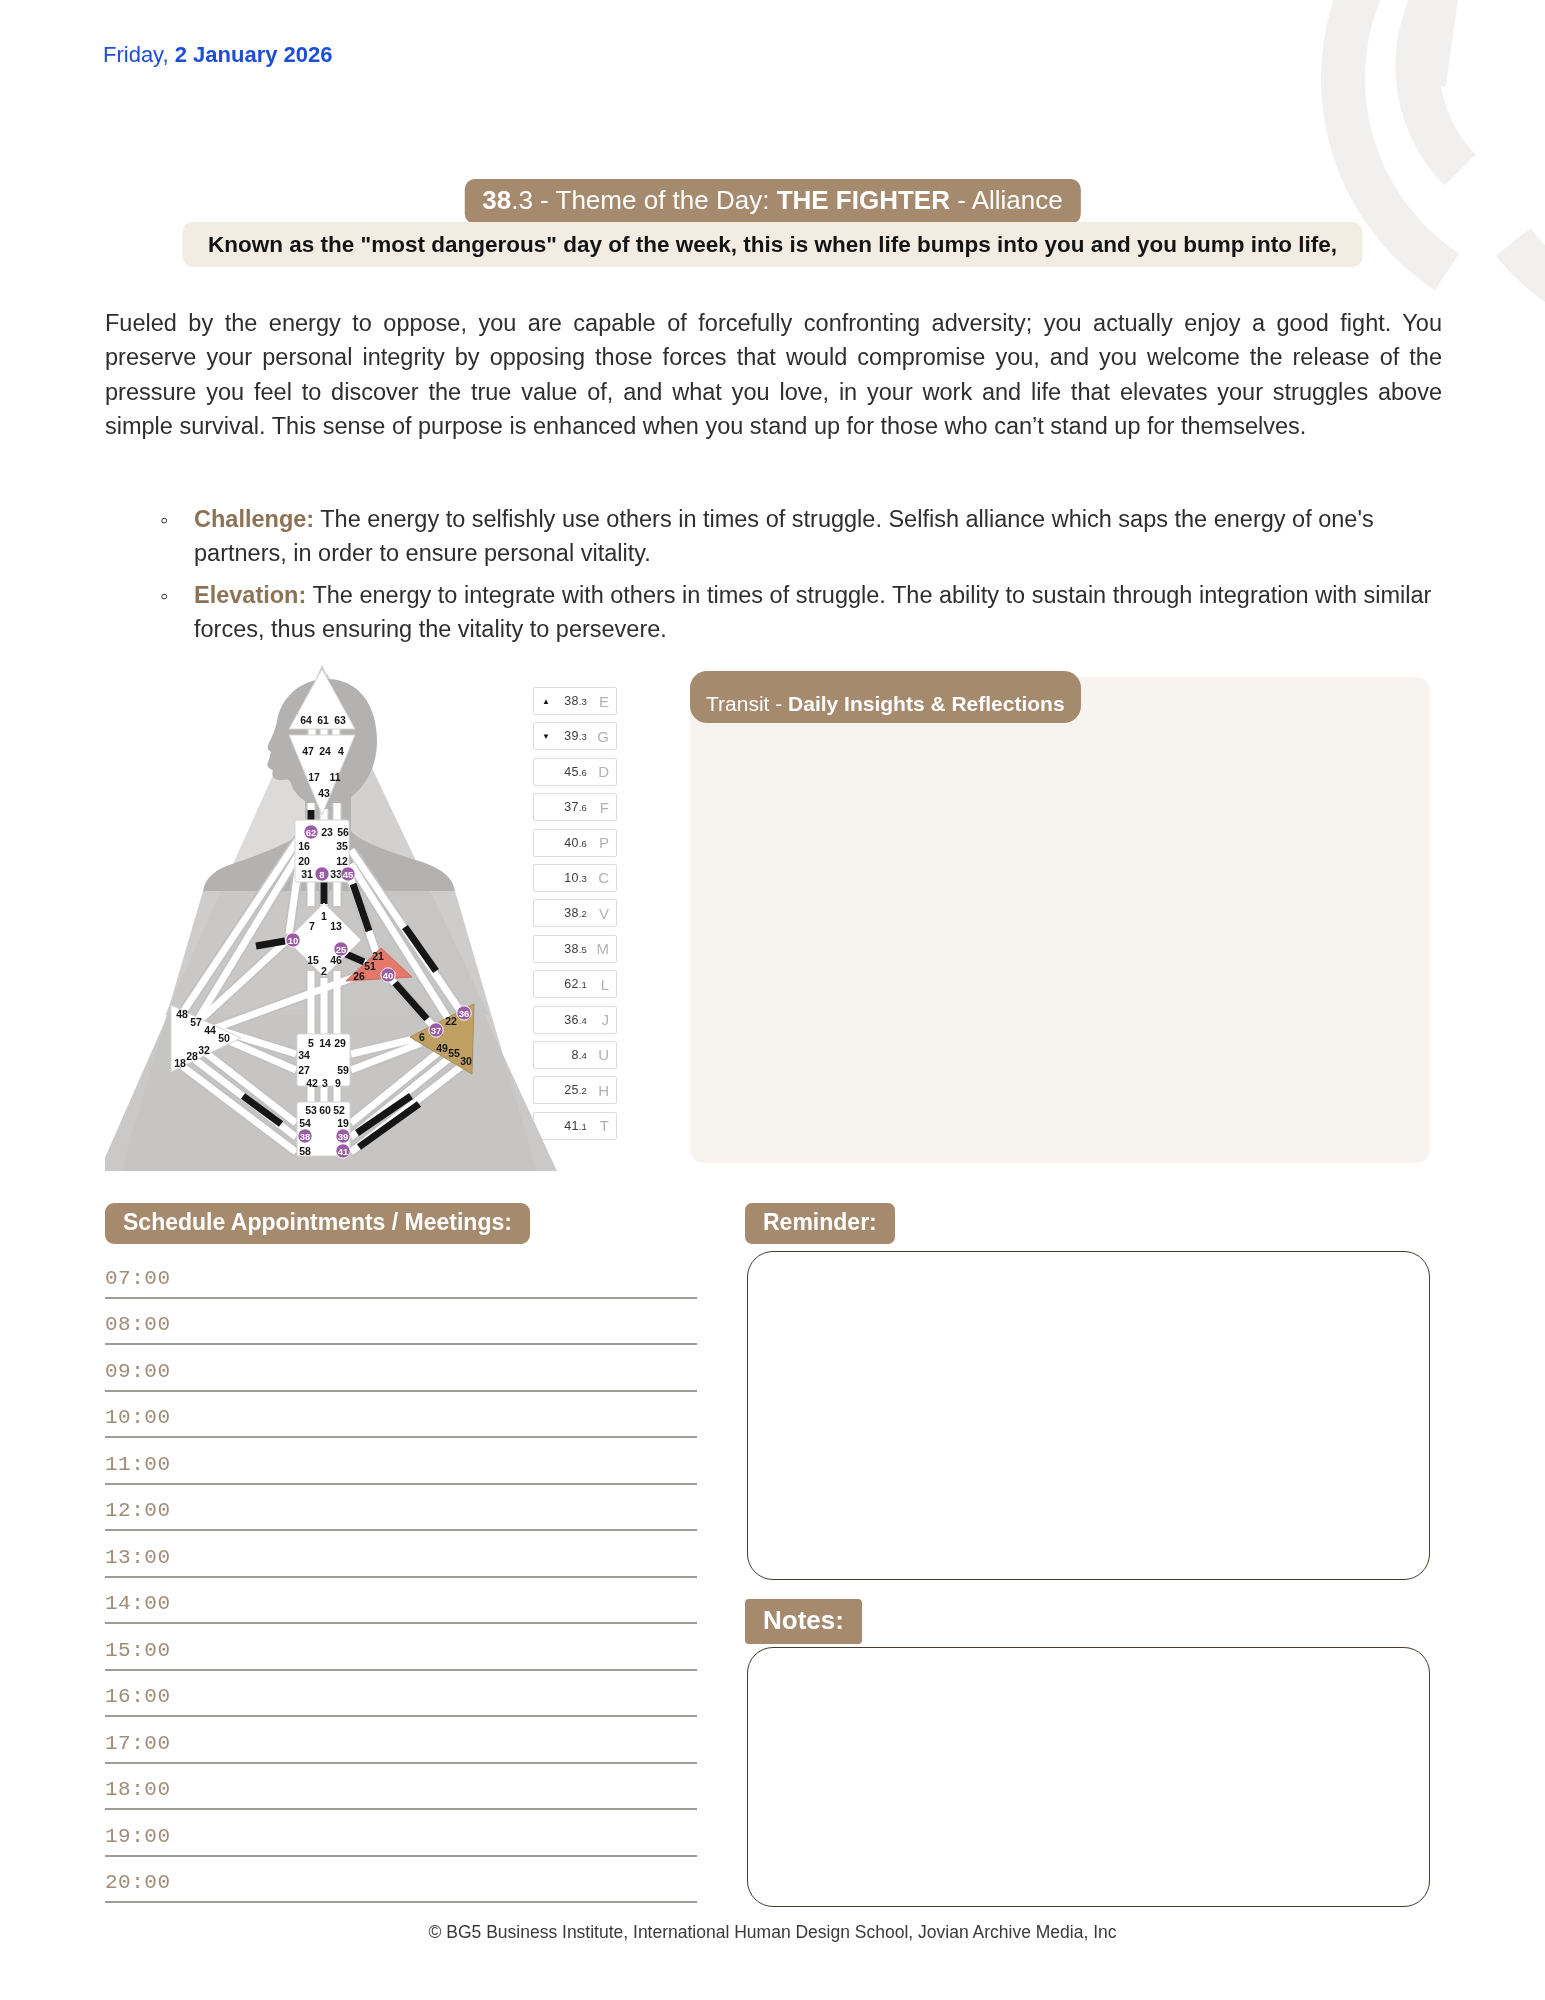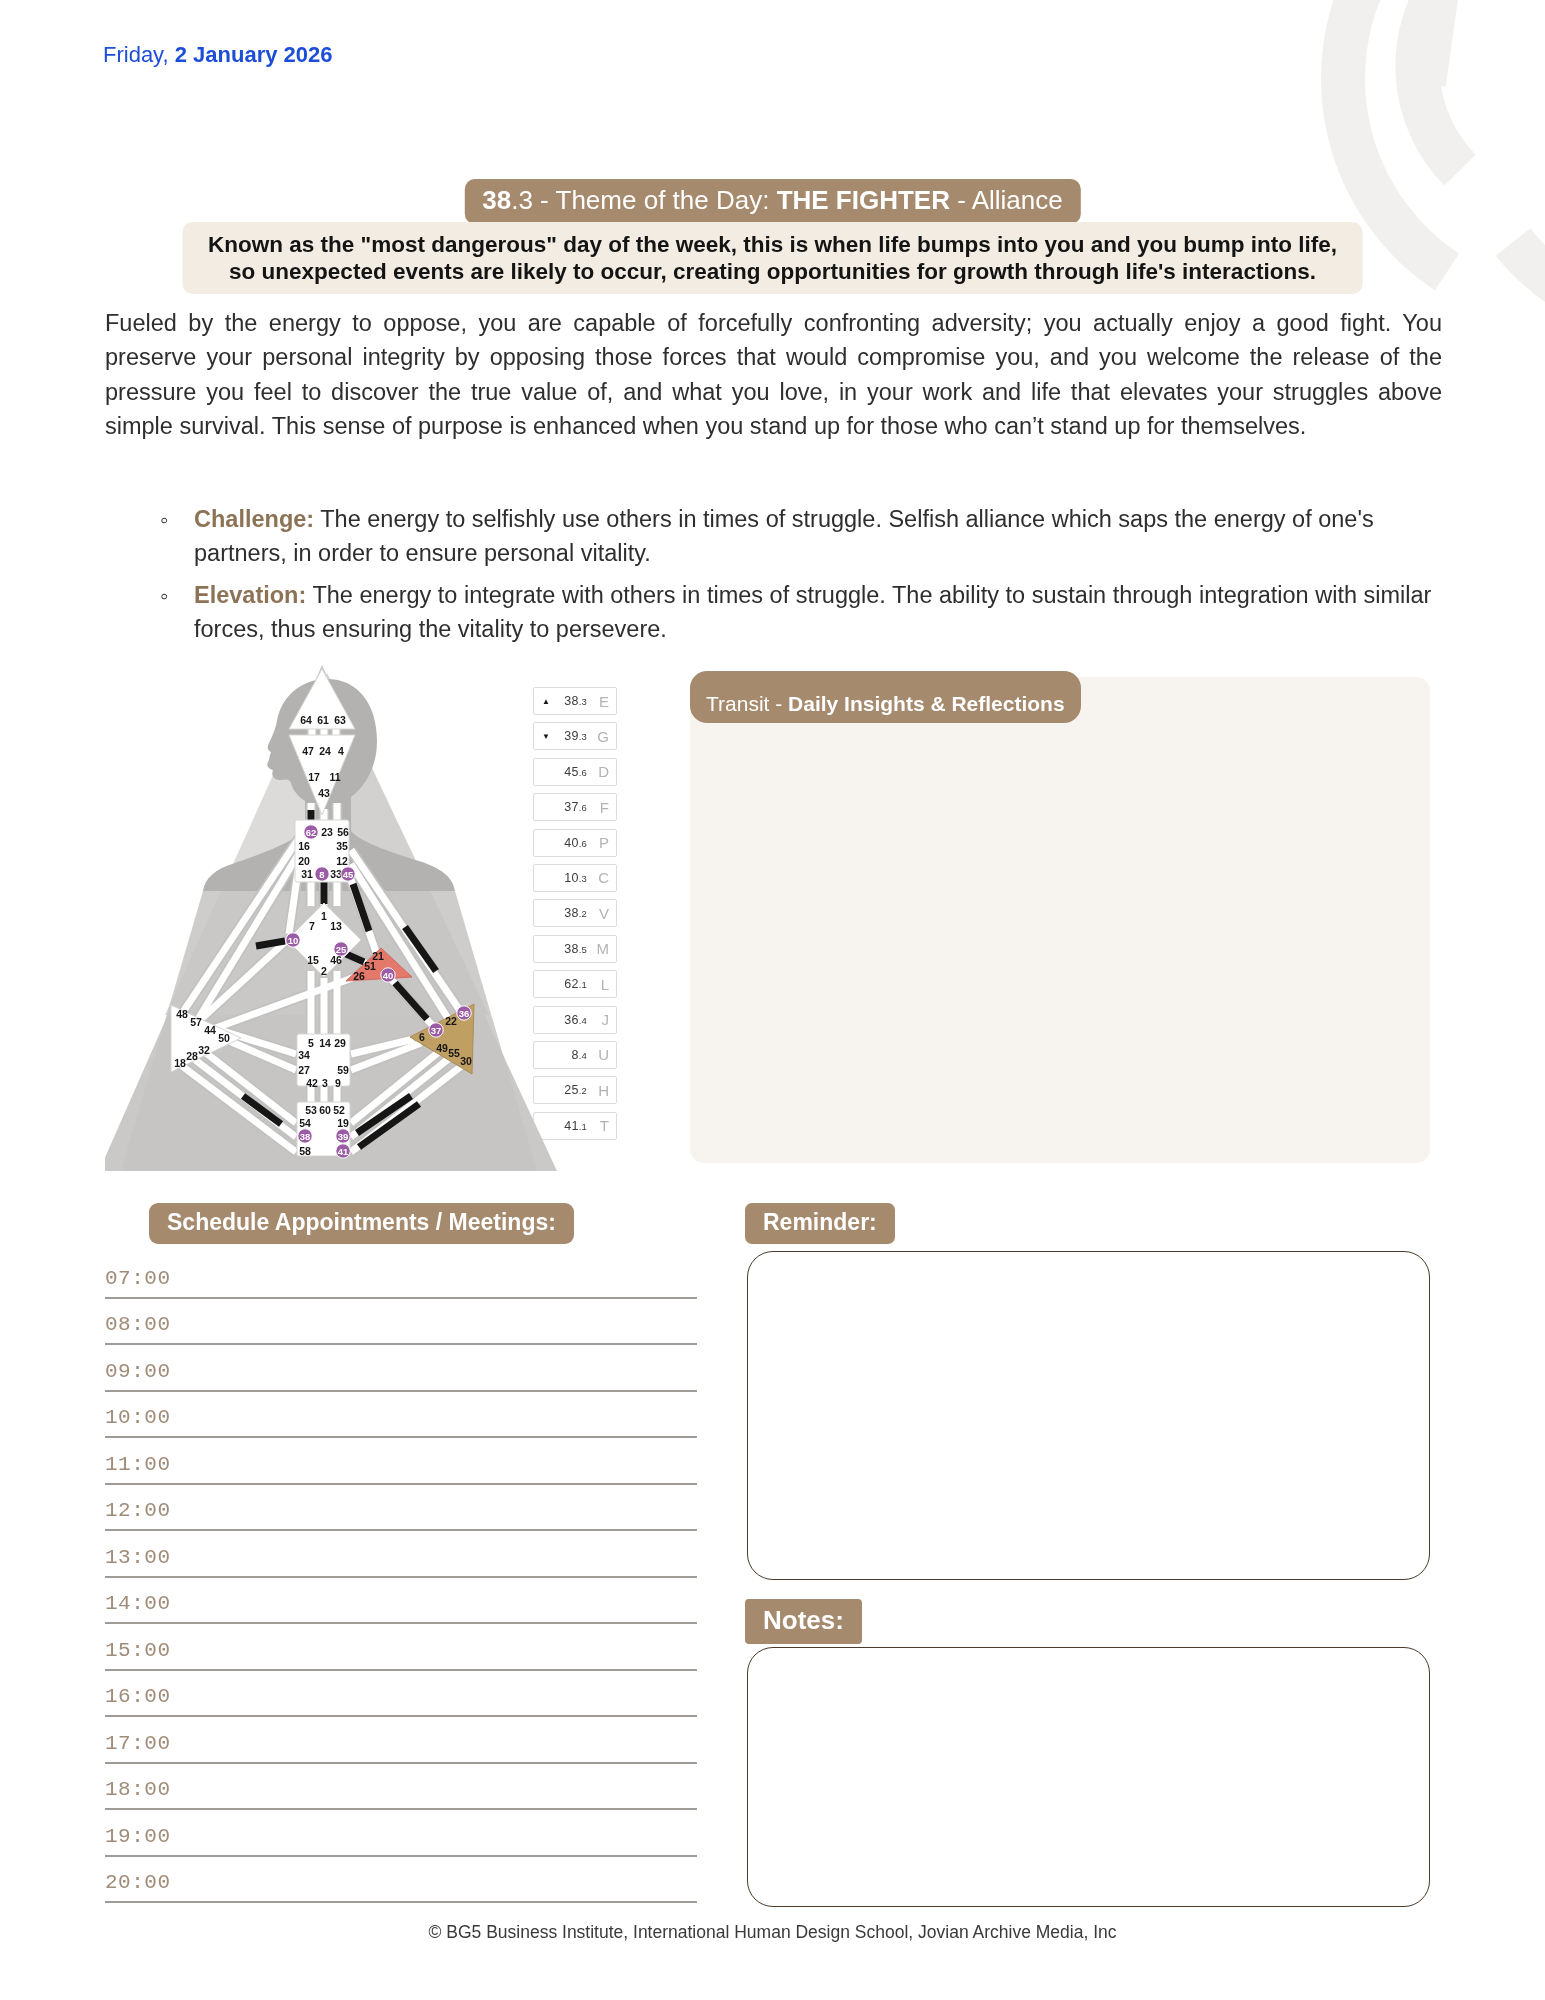--- a/index.html
+++ b/index.html
@@ -61,7 +61,6 @@
 
 <div class="abs subtitle">
   <div>Known as the "most dangerous" day of the week, this is when life bumps into you and you bump into life,</div>
-  <div>so unexpected events are likely to occur, creating opportunities for growth through life's interactions.</div>
 </div>
 
 <div class="abs paragraph">Fueled by the energy to oppose, you are capable of forcefully confronting adversity; you actually enjoy a good fight. You preserve your personal integrity by opposing those forces that would compromise you, and you welcome the release of the pressure you feel to discover the true value of, and what you love, in your work and life that elevates your struggles above simple survival. This sense of purpose is enhanced when you stand up for those who can’t stand up for themselves.</div>

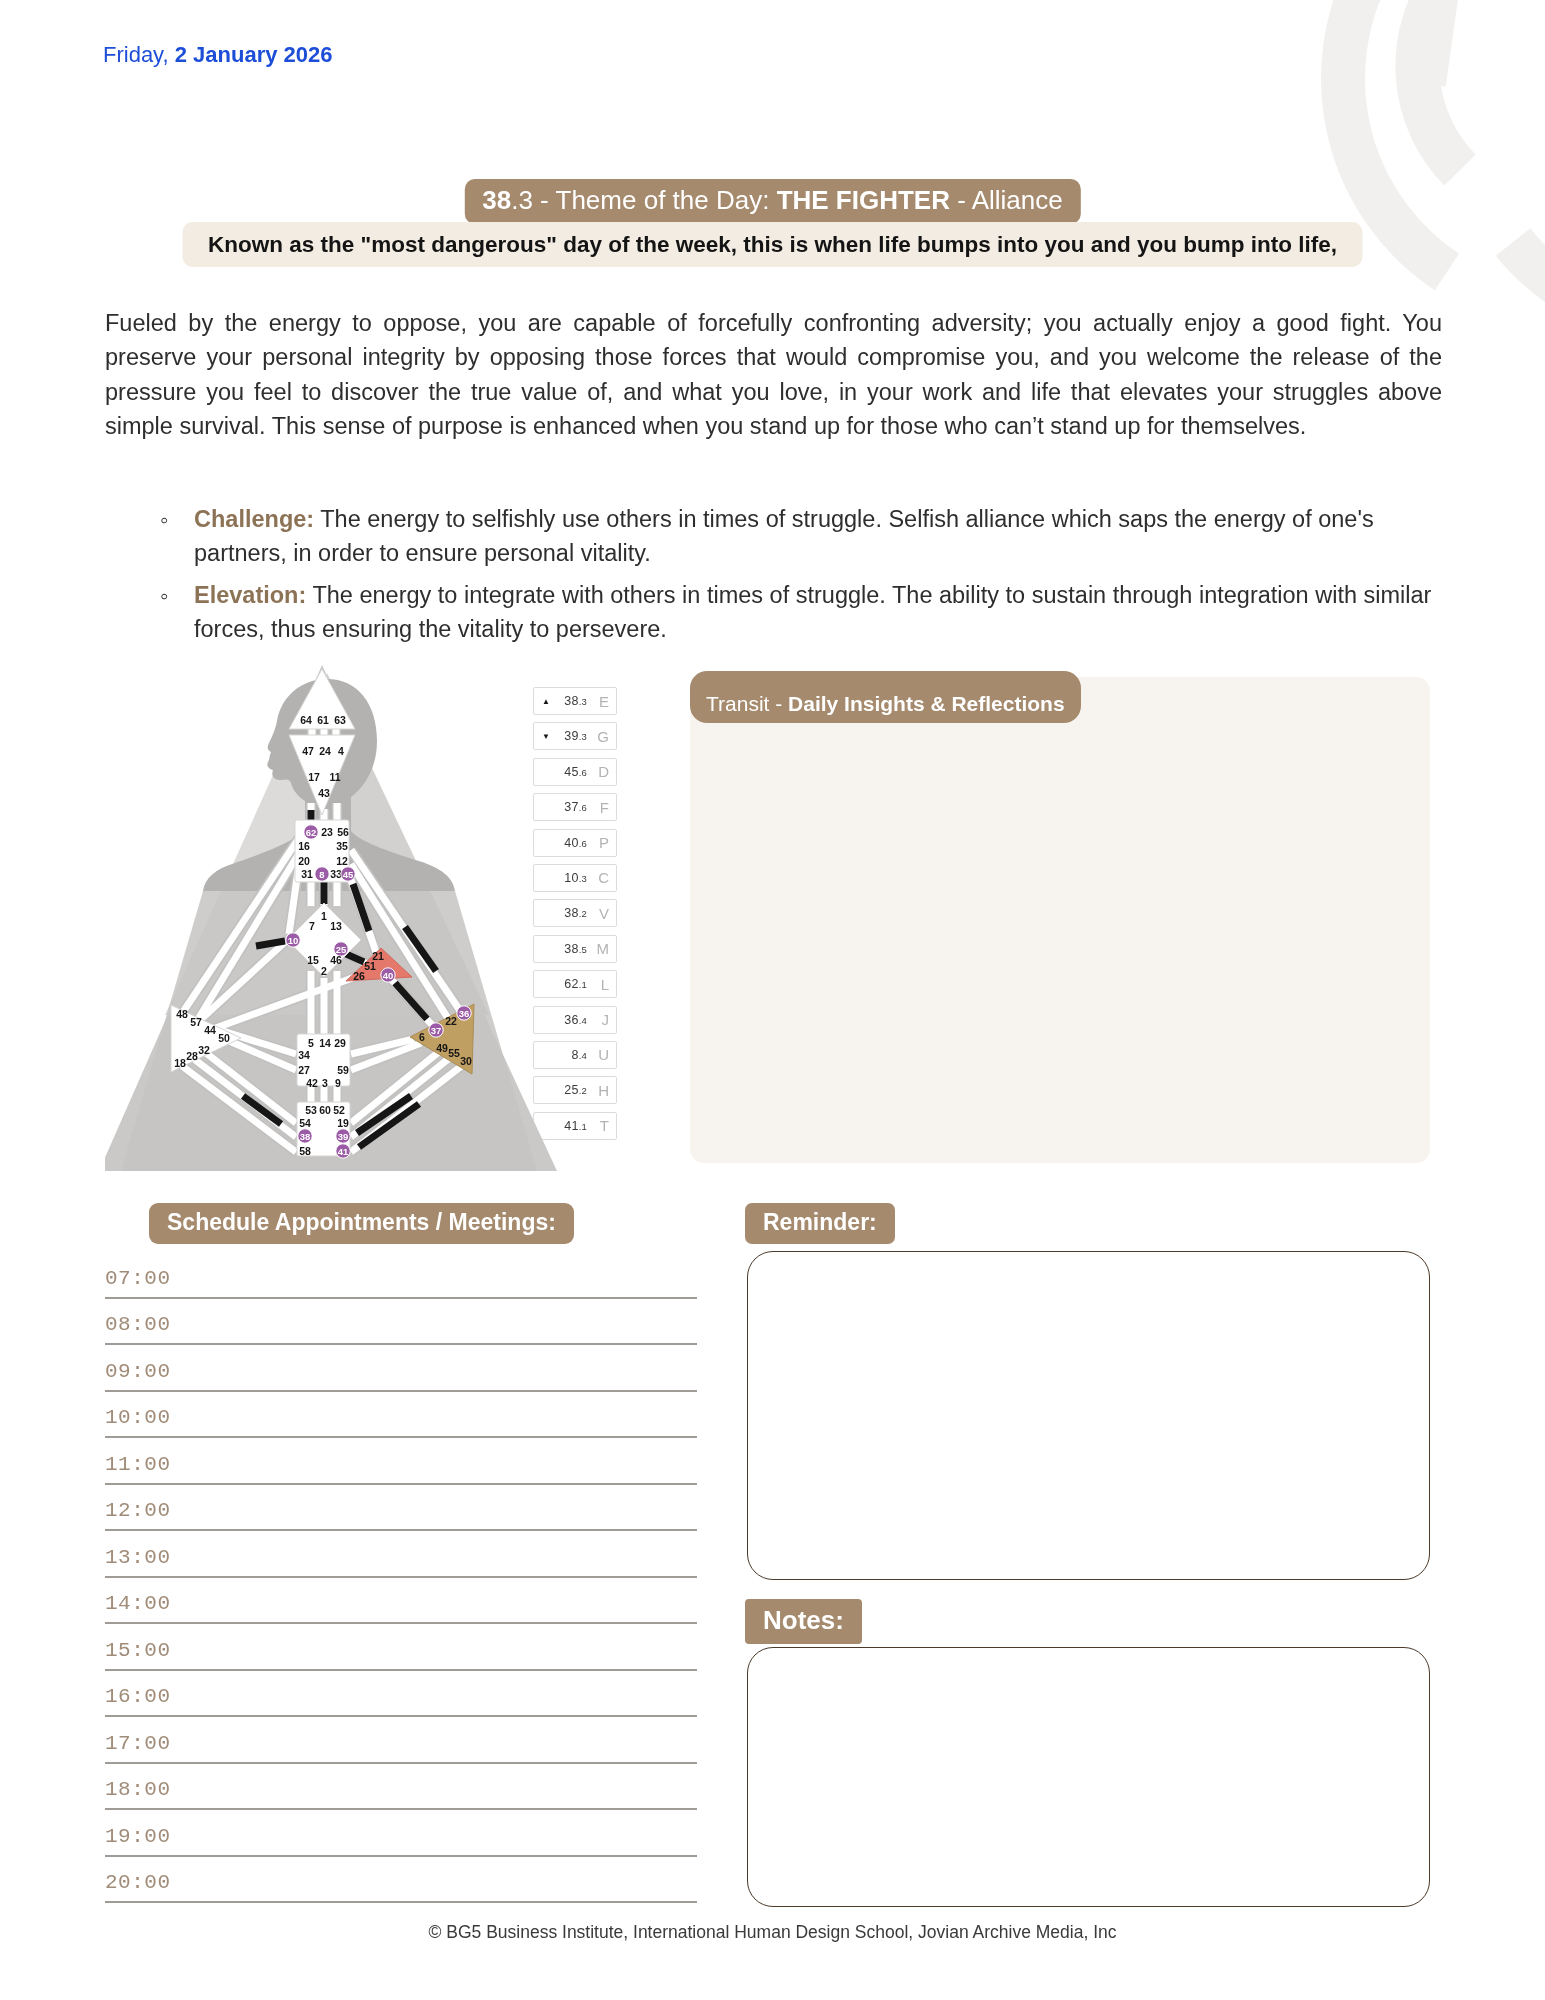--- a/index.html
+++ b/index.html
@@ -34,7 +34,7 @@
   .panel-pill{left:690px;top:671px;font-size:21px;padding:21px 16px 7px 16px;border-radius:17px;}
   .panel-pill b{font-weight:800;}
   
-  .sched-pill{left:105px;top:1203px;font-size:23px;font-weight:700;border-radius:9px;margin-left:44px;}
+  .sched-pill{left:105px;top:1203px;font-size:23px;font-weight:700;border-radius:9px;}
   .sched{left:105px;top:1252px;width:592px;}
   .slot{box-sizing:border-box;height:46.5px;border-bottom:2px solid #9f9c98;display:flex;align-items:flex-end;padding-bottom:7px;}
   .slot-time{font-size:21px;color:var(--time-text,#a08c78);letter-spacing:.5px;font-family:Liberation Mono, monospace;}

